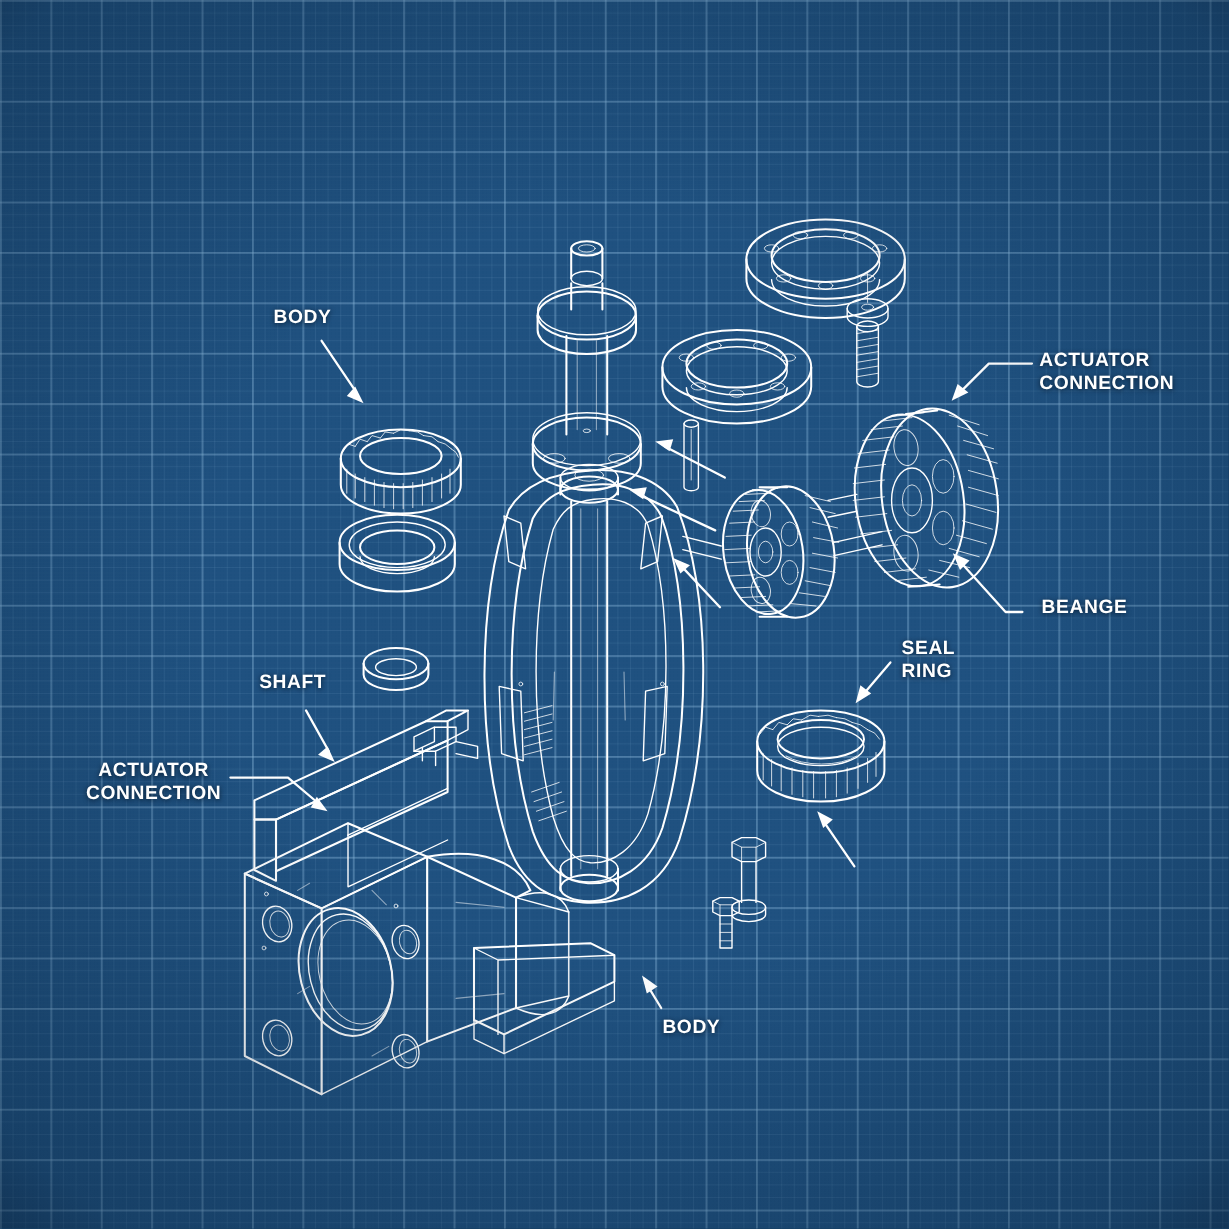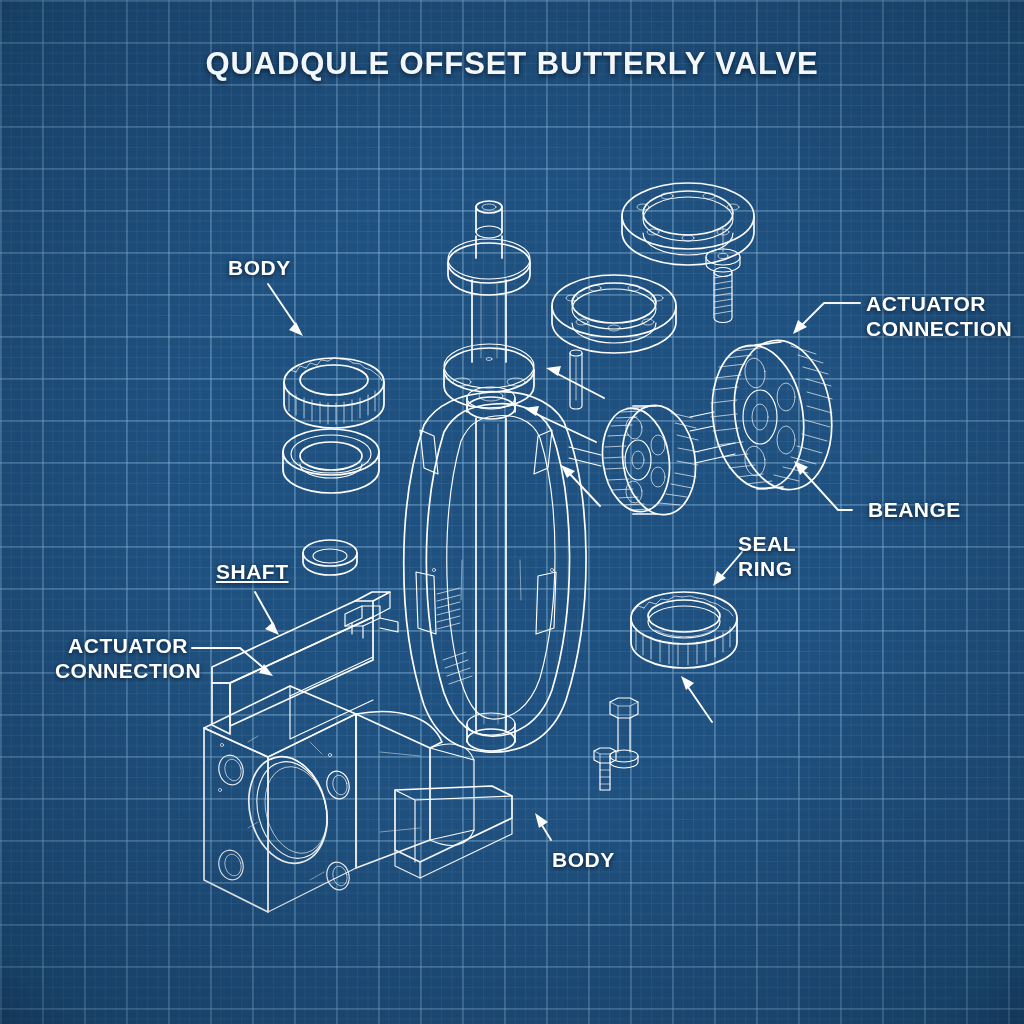--- a/index.html
+++ b/index.html
@@ -420,7 +420,6 @@
   <div id="vignette"></div>
   <div id="noise"></div>
 
-  <div id="title">QUADQULE OFFSET BUTTERLY VALVE</div>
 
   <div id="callout-layer">
       <div class="callout c-left" style="top: 256px; left: 228px;">BODY</div>

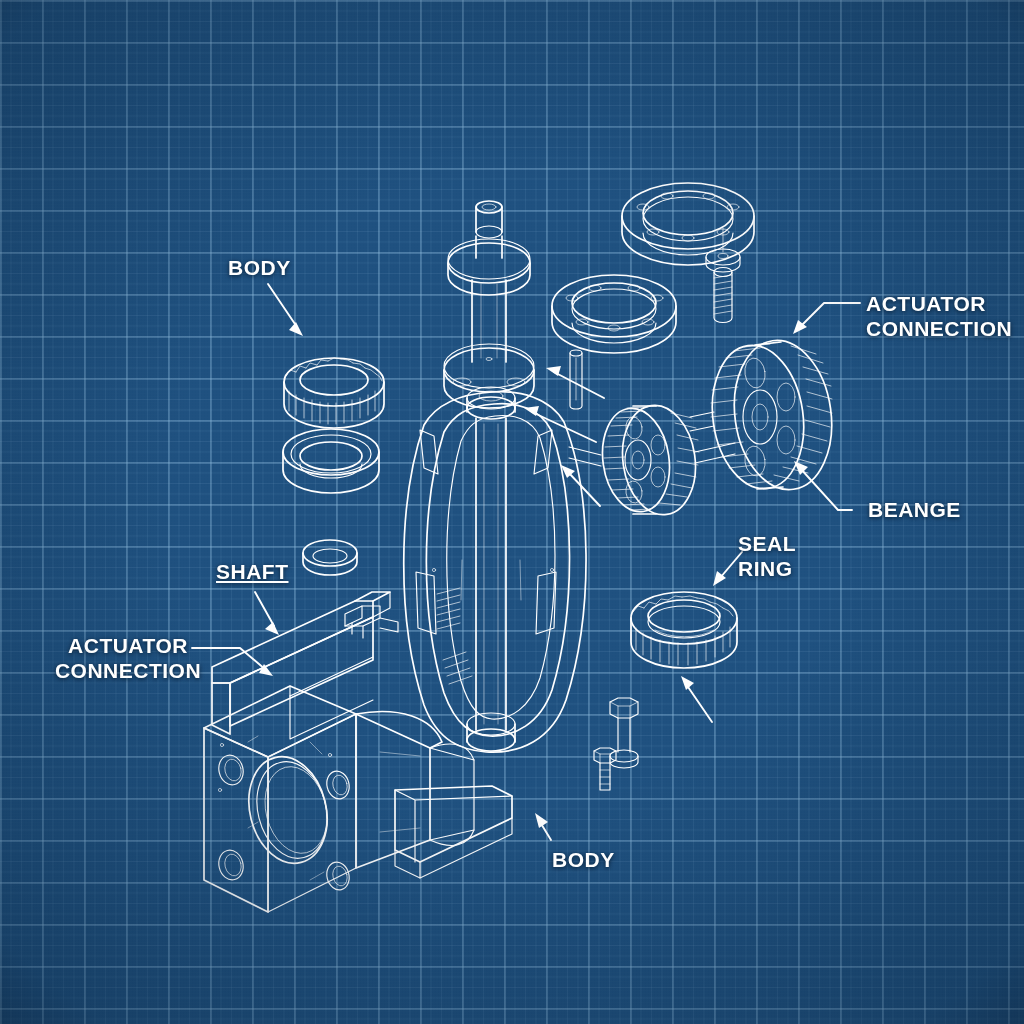--- a/index.html
+++ b/index.html
@@ -89,7 +89,7 @@
   .callout {
     position: absolute;
     color: #ffffff;
-    font-size: 21px;
+    font-size: 16px;
     font-weight: bold;
     letter-spacing: 0.5px;
     line-height: 1.18;

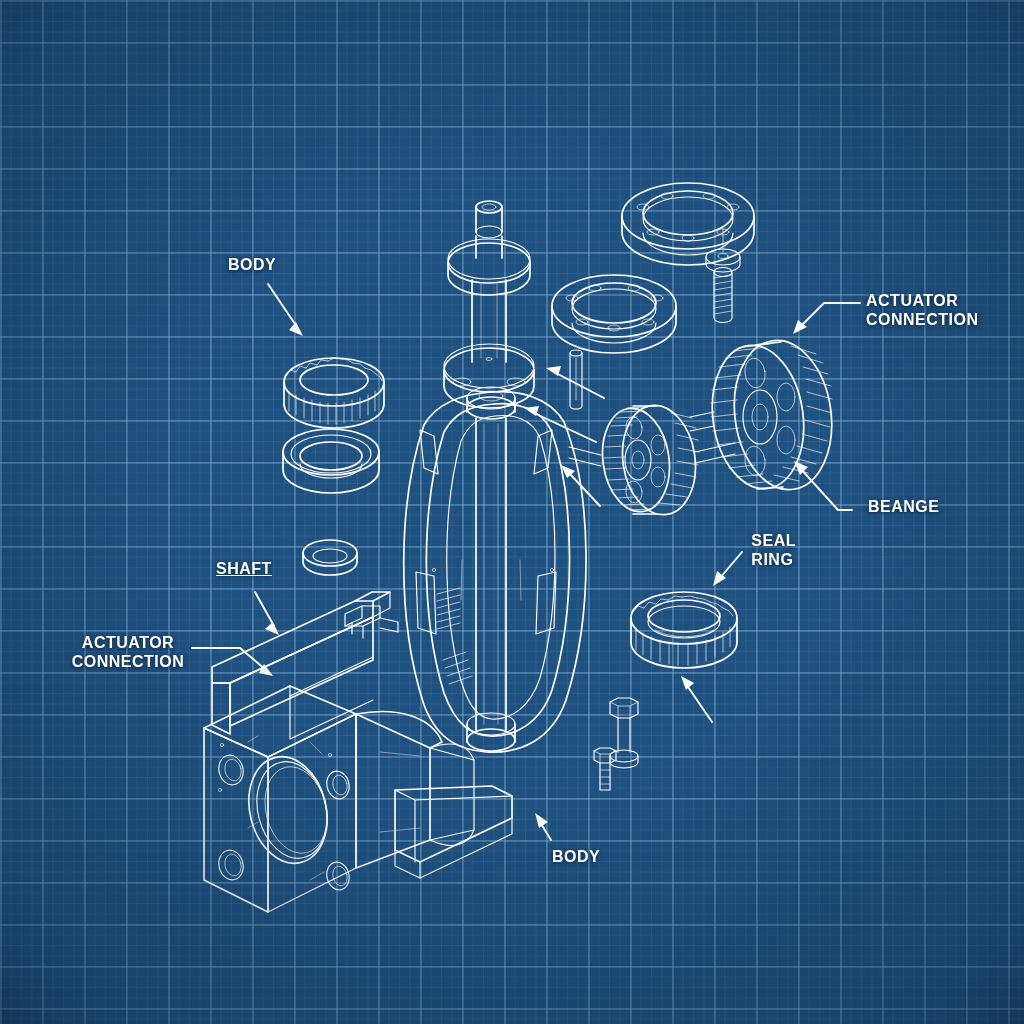--- a/index.html
+++ b/index.html
@@ -428,7 +428,7 @@
       <div class="callout c-left" style="top: 498px; left: 858px; padding-left: 10px;">BEANGE</div>
       <div class="callout c-right" style="top: 532px; right: 228px;">SEAL
 RING</div>
-      <div class="callout c-left" style="top: 560px; left: 216px; text-decoration: underline;">SHAFT</div>
+      <div class="callout c-left" style="top: 560px; left: 216px;">SHAFT</div>
       <div class="callout c-center" style="top: 634px; left: 0px; width: 256px;">ACTUATOR
 CONNECTION</div>
       <div class="callout c-left" style="top: 848px; left: 552px;">BODY</div>

